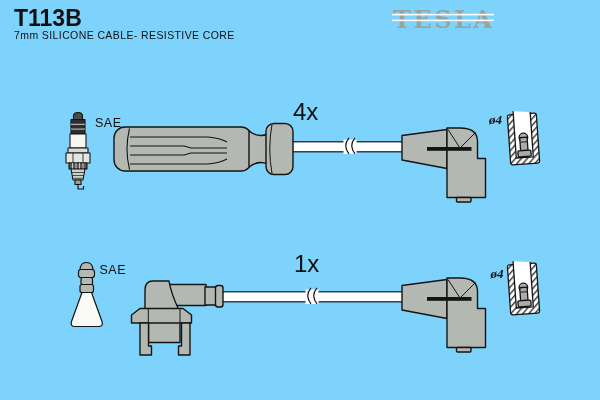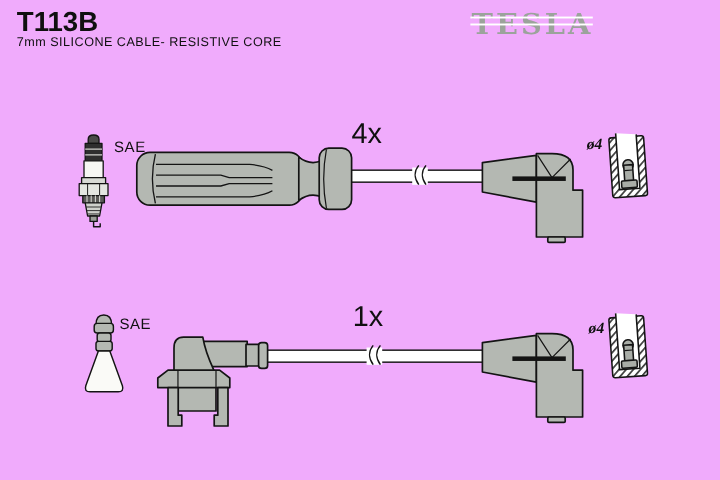--- a/index.html
+++ b/index.html
@@ -3,7 +3,7 @@
 <meta charset="utf-8">
 <style>
   html,body{margin:0;padding:0;background:#ffffff;}
-  .stage{position:relative;width:600px;height:400px;background:#f0abfc;overflow:hidden;
+  .stage{position:relative;width:600px;height:400px;background:#7dd3fc;overflow:hidden;
          font-family:"Liberation Sans",sans-serif;}
   svg{position:absolute;left:0;top:0;}
   .t-part{font-family:"Liberation Sans",sans-serif;font-weight:700;font-size:23px;fill:#101010;}

